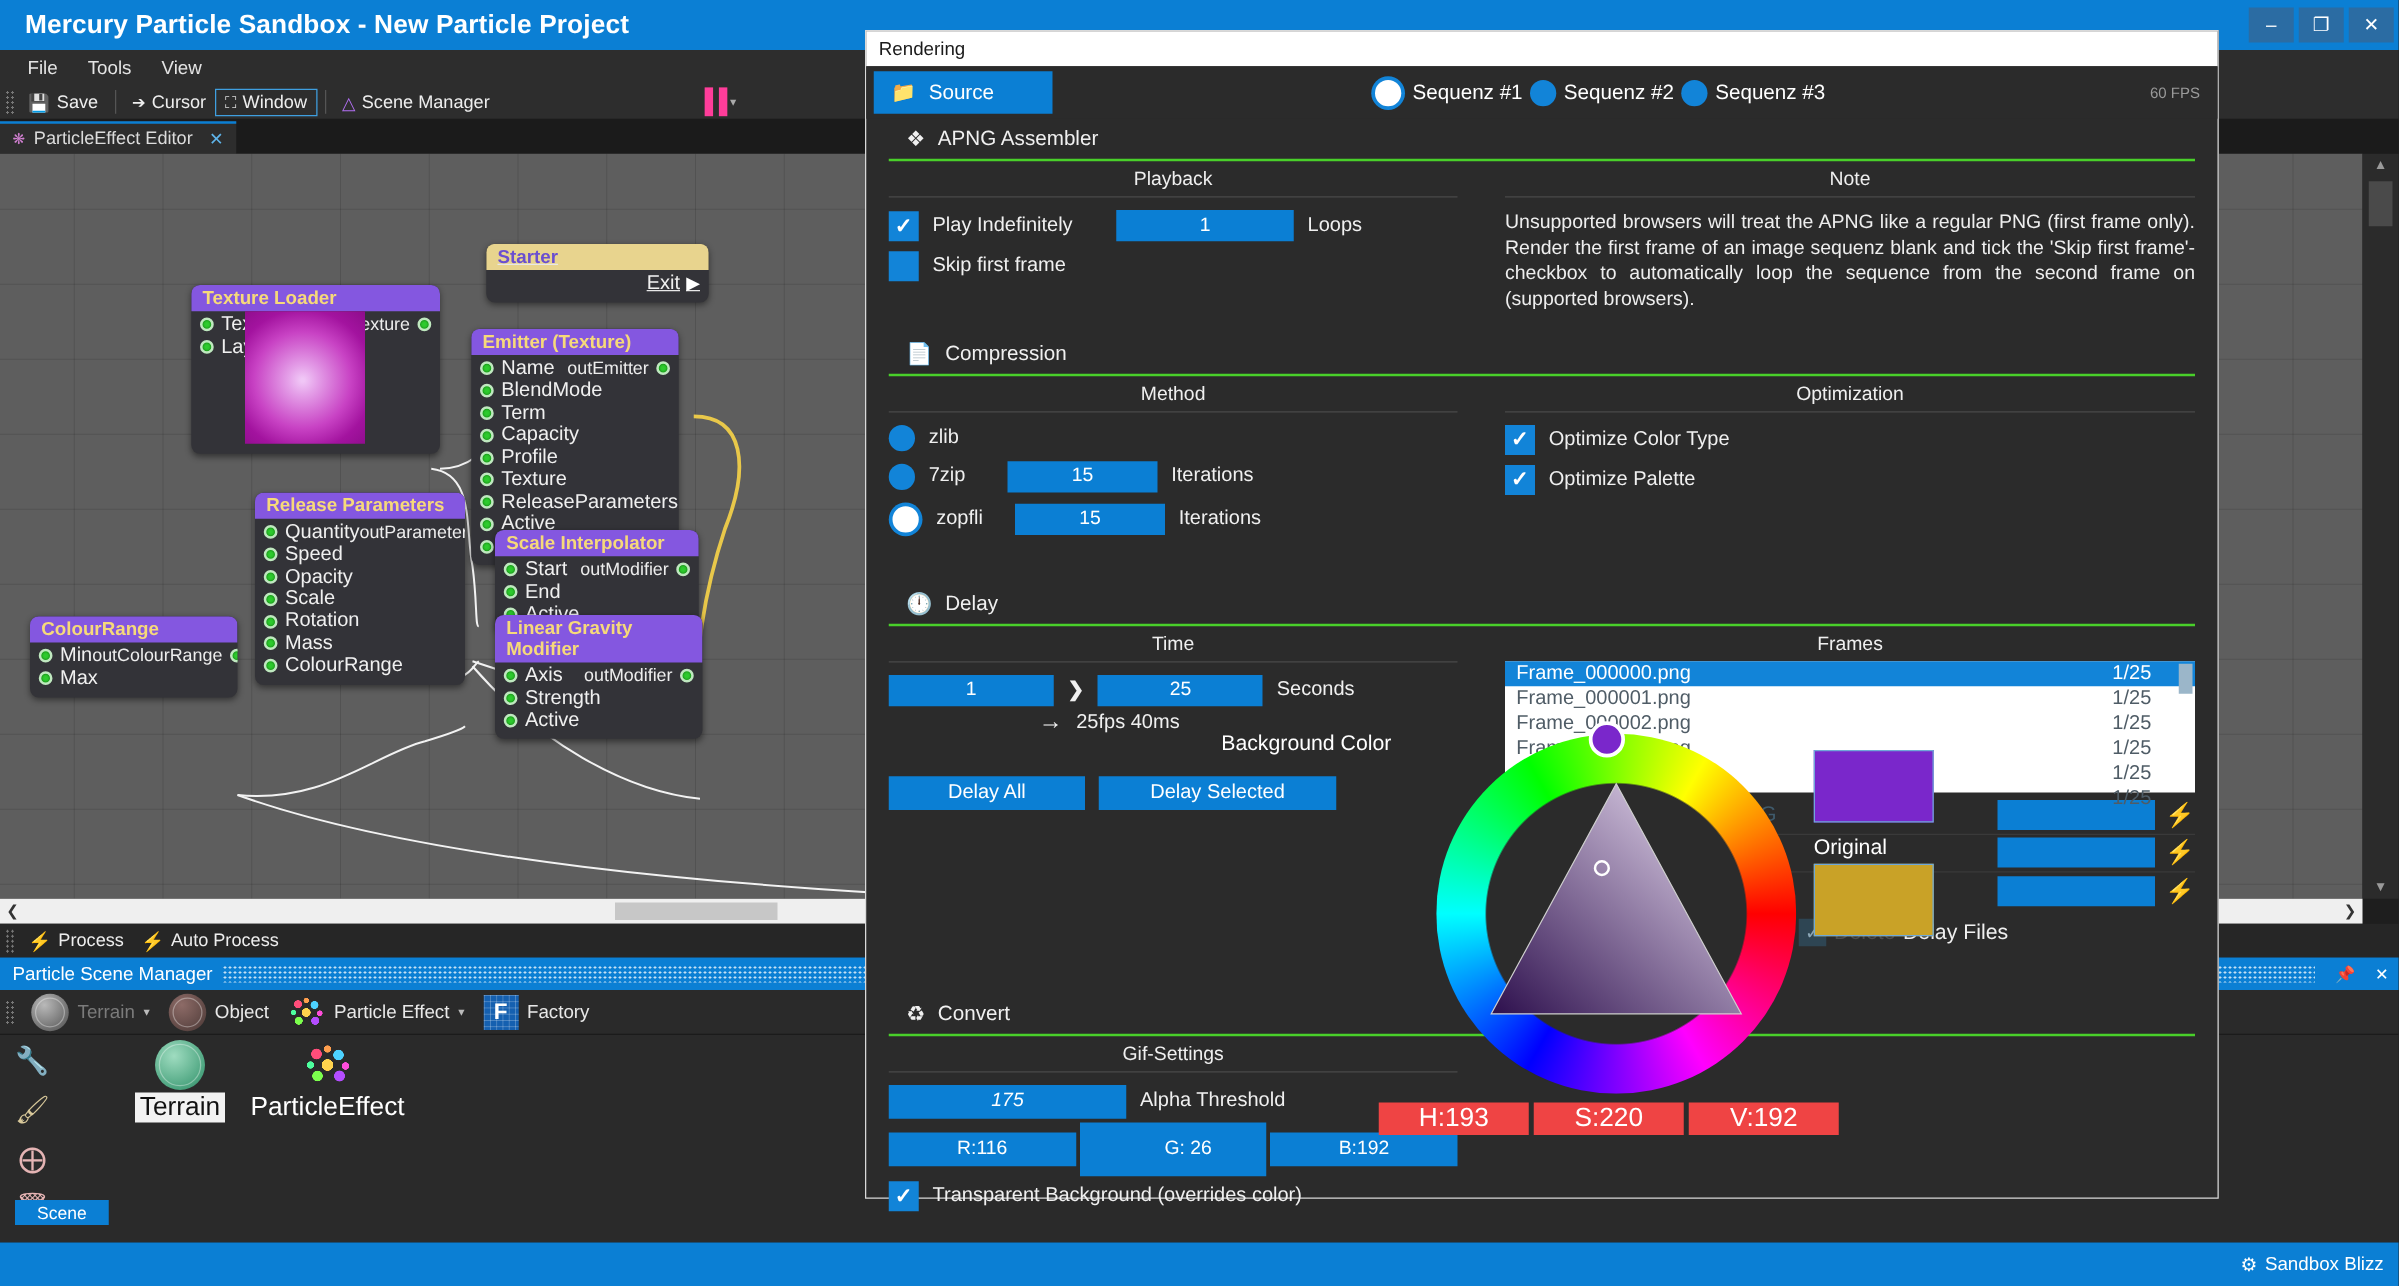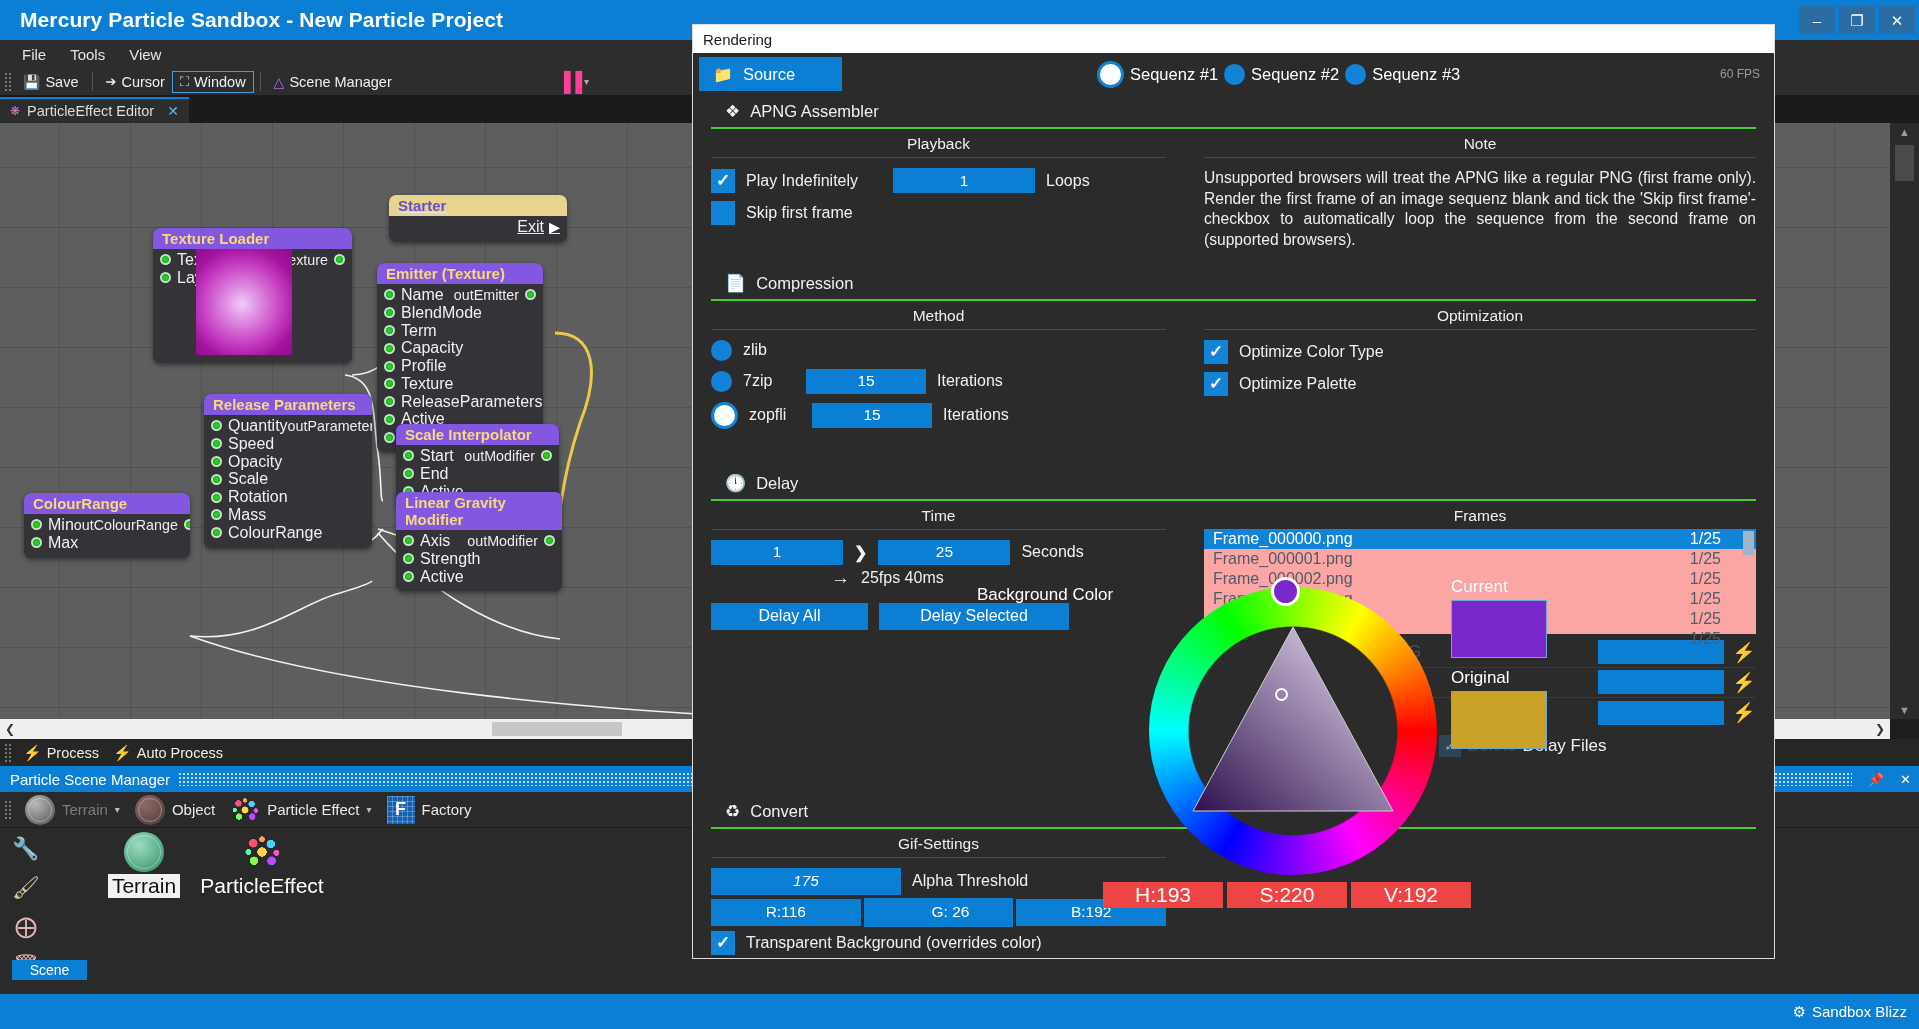--- a/index.html
+++ b/index.html
@@ -203,7 +203,7 @@
   .lbl { font-size:16px; color:#f0f0f0; }
   .noteTxt { font-size:15.6px; line-height:1.33; color:#eee; text-align:justify; }
   
-  .framesList { position:relative; background:#fca5a5; height:105px; margin-top:0; }
+  .framesList { position:relative; background:#ffffff; height:105px; margin-top:0; }
   .frRow { display:flex; justify-content:space-between; padding:1px 9px;
     font-size:16px; color:#4f5c66; }
   .frRow.sel { background:#1284d8; color:#fff; }

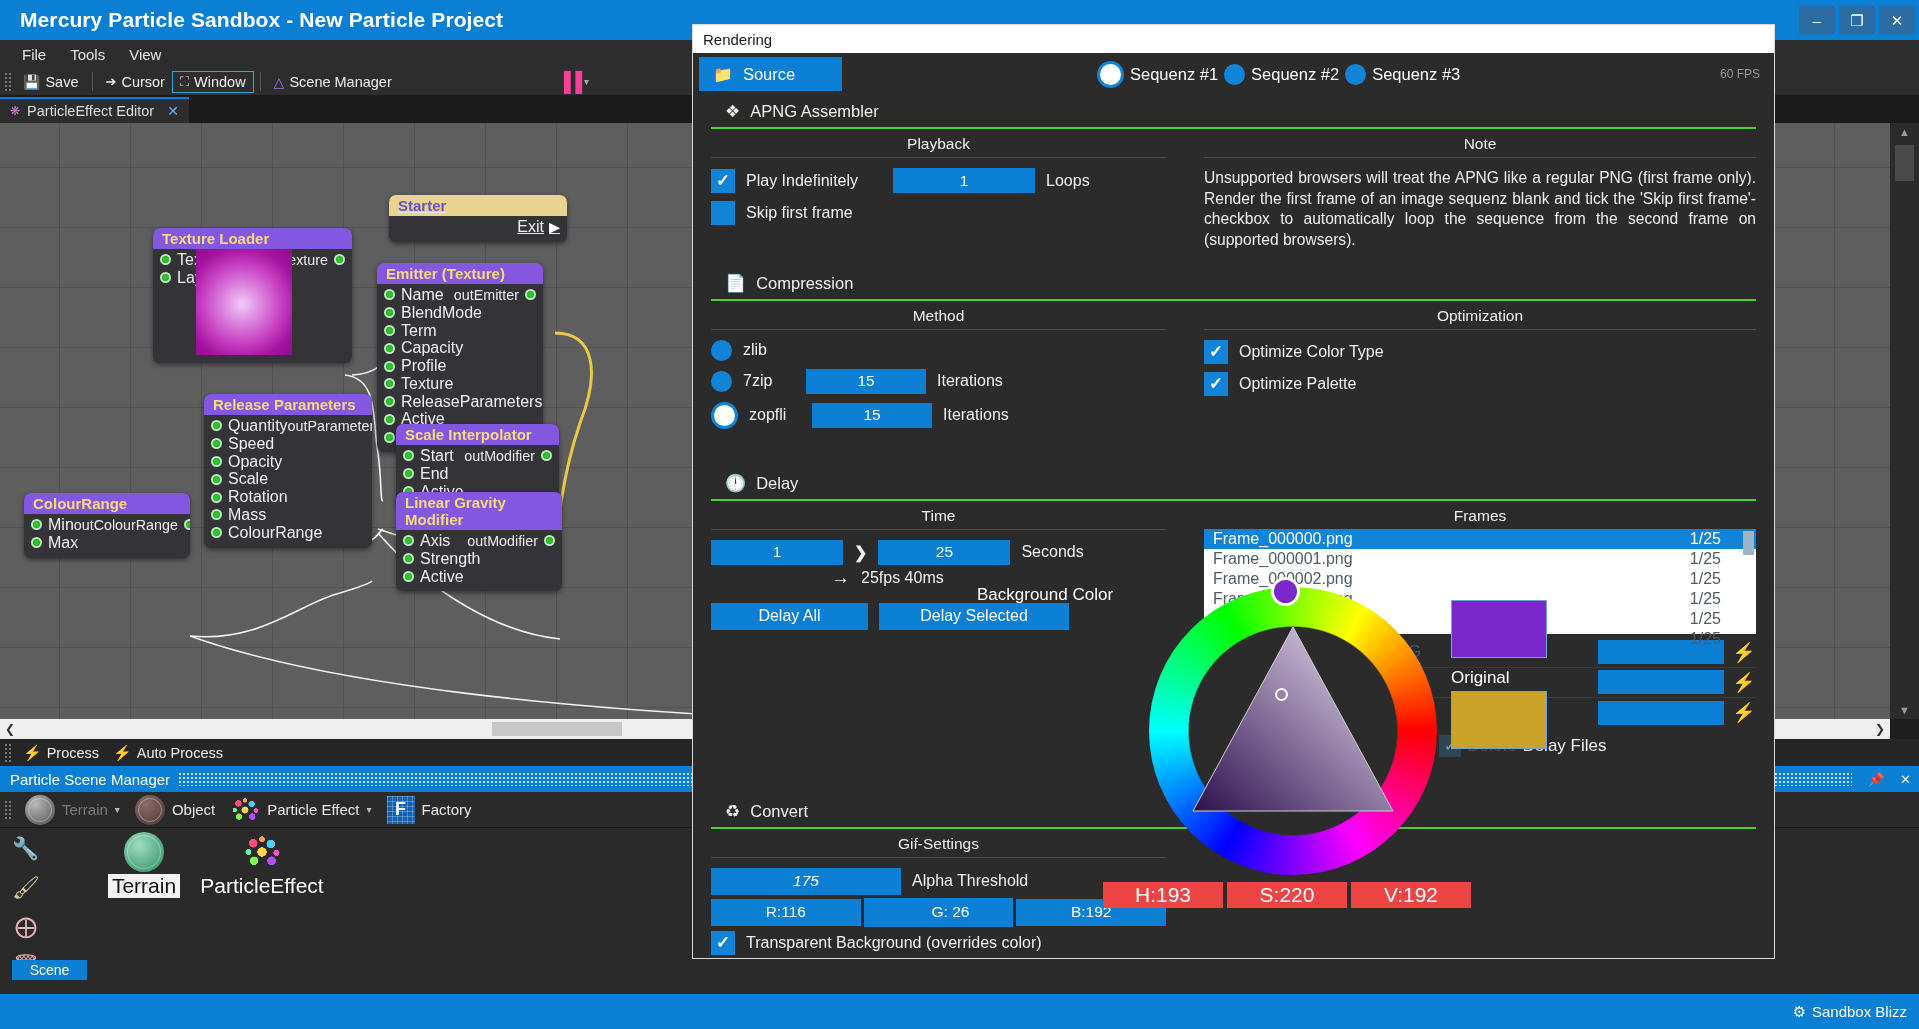--- a/index.html
+++ b/index.html
@@ -680,7 +680,7 @@
             <span class="lbl" style="font-weight:bold;font-size:19px;">→</span>
             <span class="lbl">25fps  40ms</span>
           </div>
-          <div class="row" style="margin-top:14px;">
+          <div class="row" style="margin-top:32px;">
             <span class="btn" style="width:157px;">Delay  All</span>
             <span class="btn" style="width:190px;">Delay  Selected</span>
           </div>

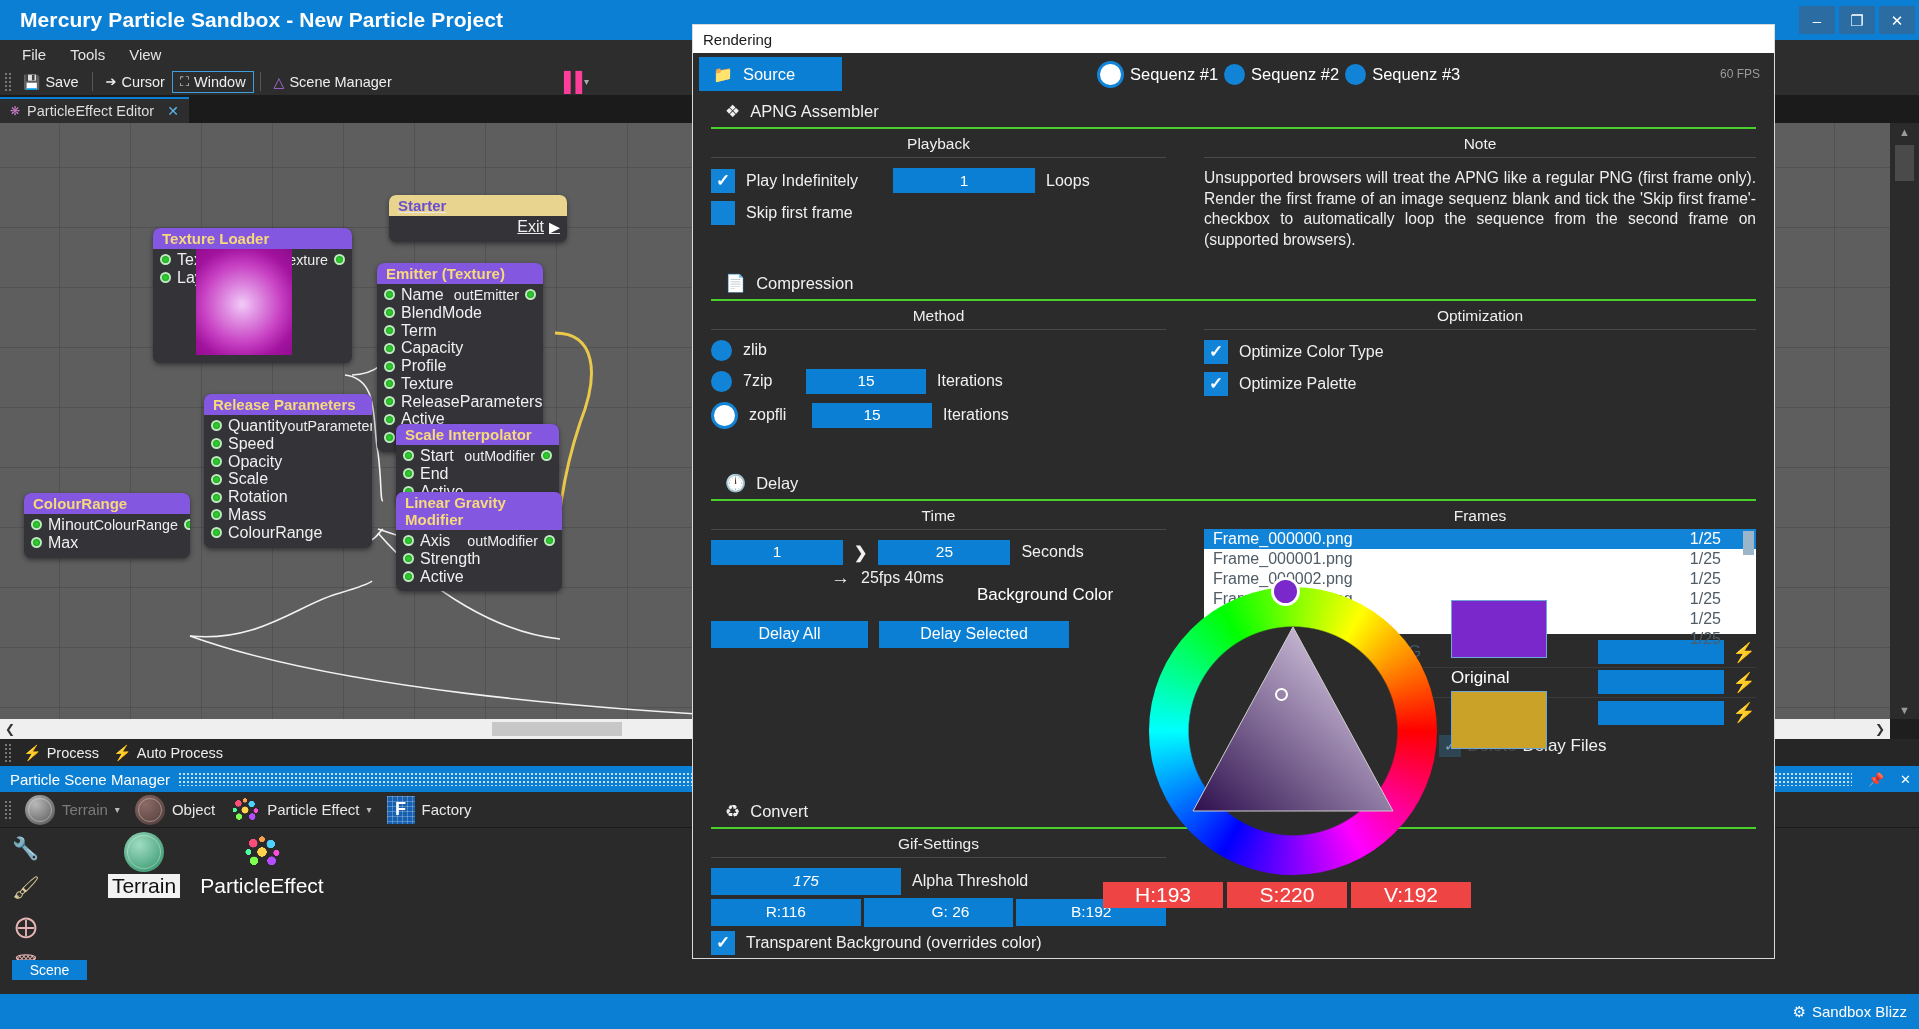--- a/index.html
+++ b/index.html
@@ -765,7 +765,7 @@
           </div>
           <div class="row" style="gap:3px;margin-bottom:4px;">
             <span class="fld" style="width:152px;height:27px;">R:116</span>
-            <span class="fld" style="width:152px;height:29px;padding-left:24px;">G:  26</span>
+            <span class="fld" style="width:152px;height:43px;padding-left:24px;">G:  26</span>
             <span class="fld" style="width:152px;height:27px;">B:192</span>
           </div>
           <div class="row">

